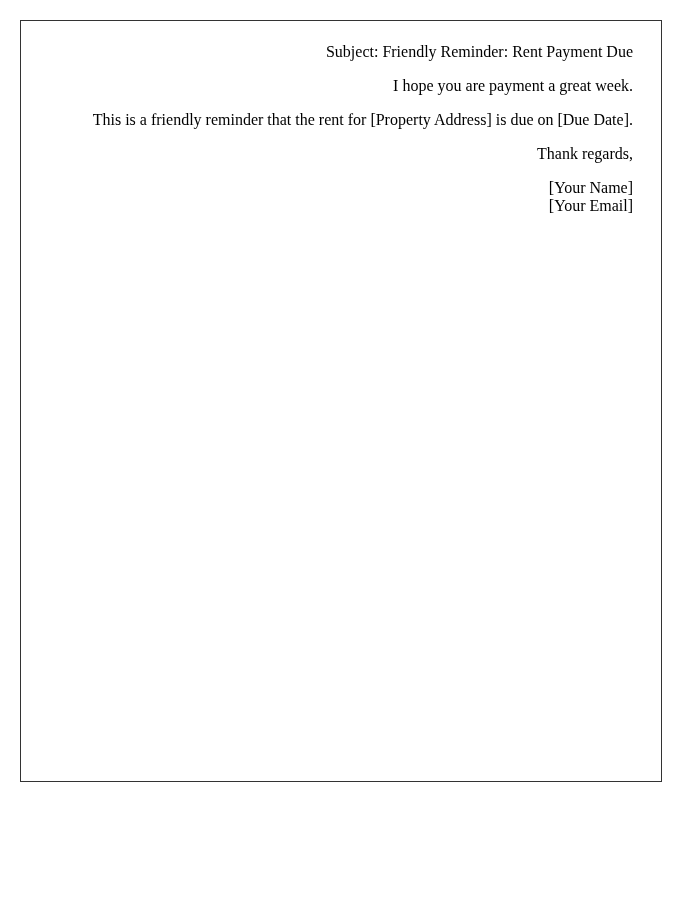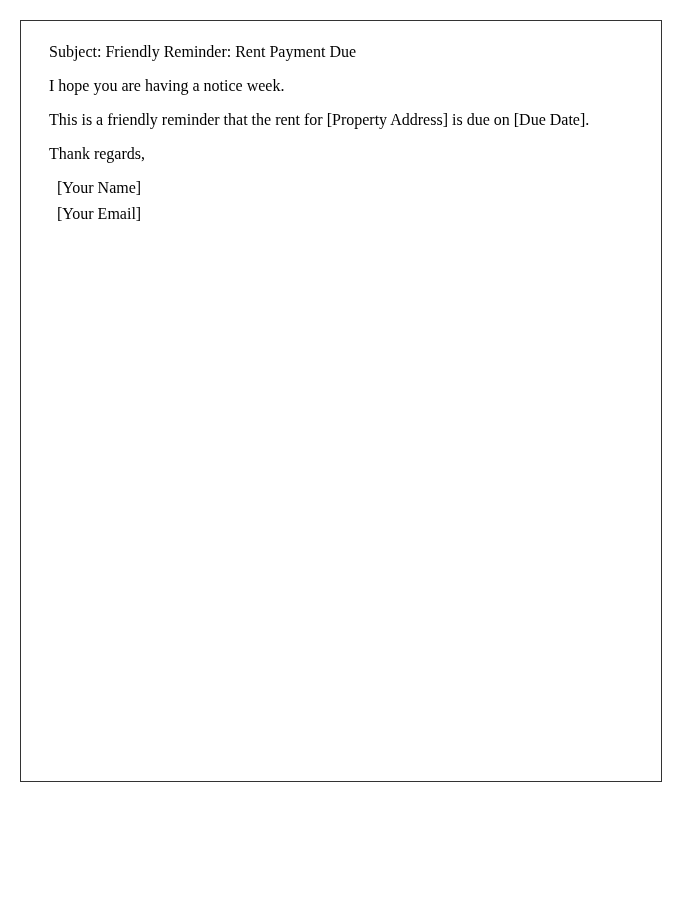--- a/index.html
+++ b/index.html
@@ -27,6 +27,7 @@
     }
     .letter-inner {
       padding: 22px 28px 0 28px;
+      text-align: right;
     }
     .letter p {
       margin: 0 0 16px 0;

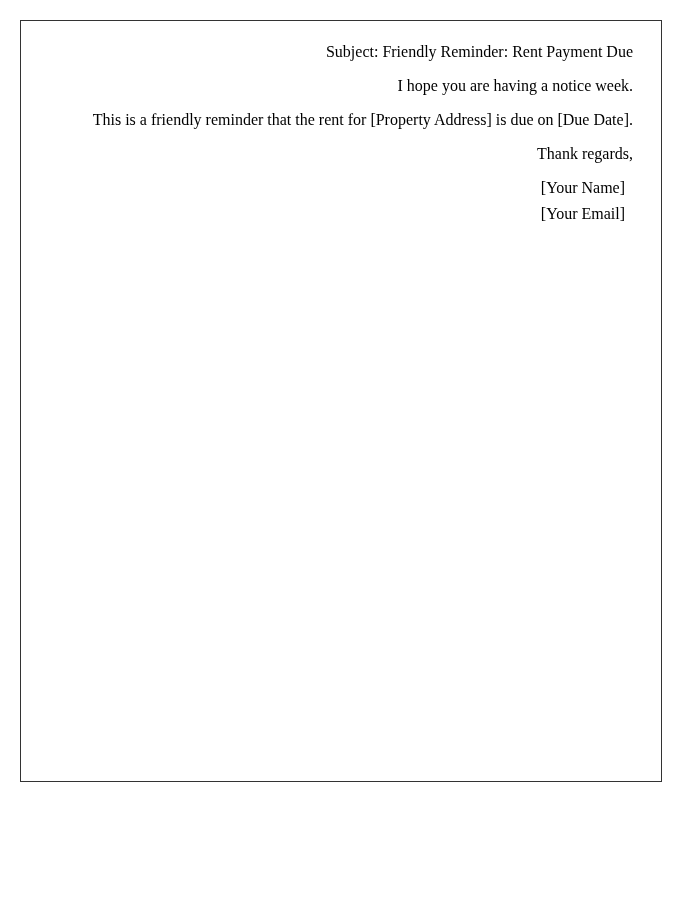--- a/index.html
+++ b/index.html
@@ -42,7 +42,7 @@
 <div class="letter">
   <div class="letter-inner">
     <p>Subject: Friendly Reminder: Rent Payment Due</p>
-    <p>I hope you are having a notice week.</p>
+    <p>I hope you are payment a great week.</p>
     <p>This is a friendly reminder that the rent for [Property Address] is due on [Due Date].</p>
     <p>Thank regards,</p>
     <div class="signature-block">

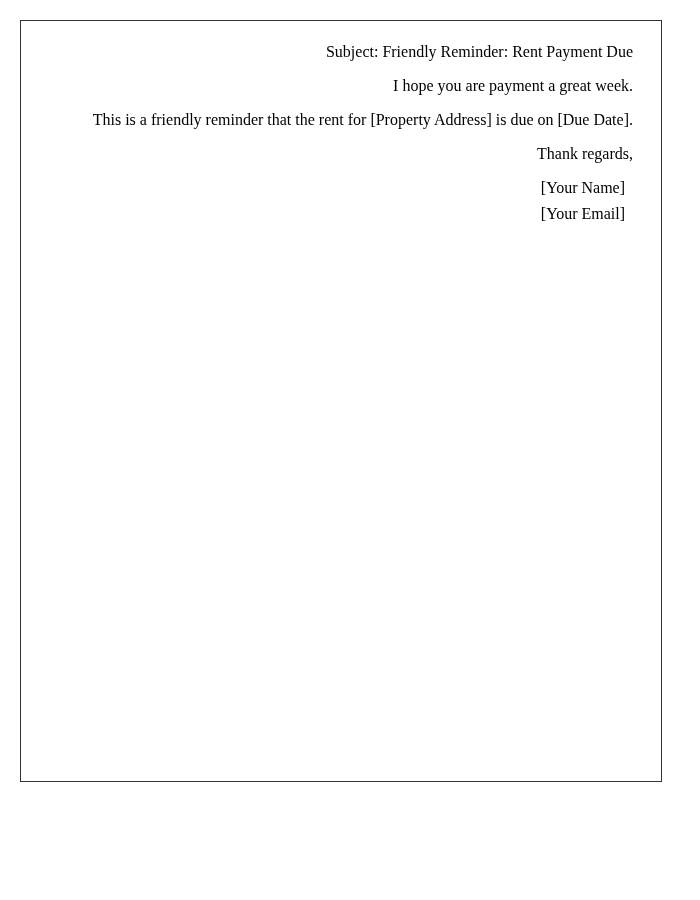--- a/index.html
+++ b/index.html
@@ -33,7 +33,7 @@
       margin: 0 0 16px 0;
     }
     .signature-block p {
-      margin: 8px;
+      margin: 0;
     }
   </style>
 </head>

